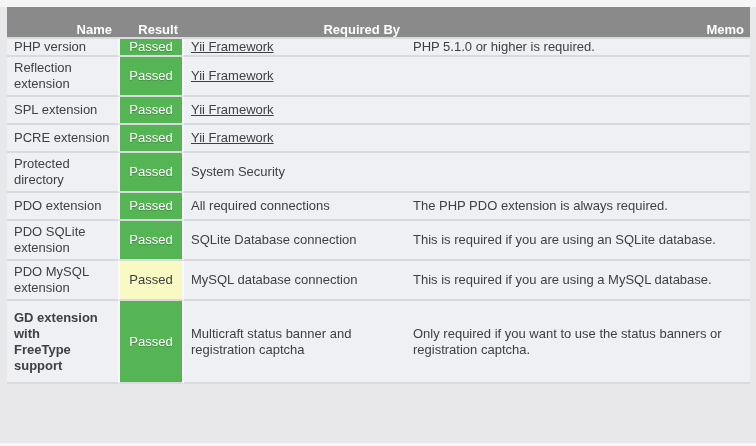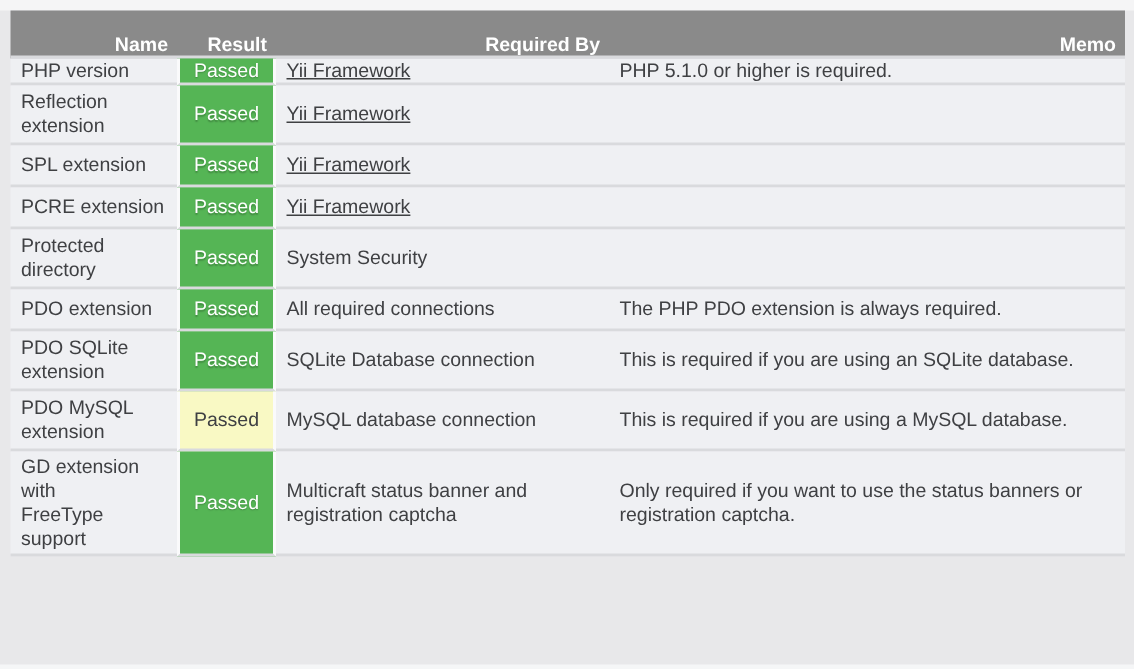--- a/index.html
+++ b/index.html
@@ -131,7 +131,7 @@
           <td class="memo">This is required if you are using a MySQL database.</td>
         </tr>
         <tr>
-          <td class="name" style="height: 70px;">GD extension
+          <td class="name" style="height: 83px; font-weight: bold;">GD extension
 with
 FreeType
 support</td>

